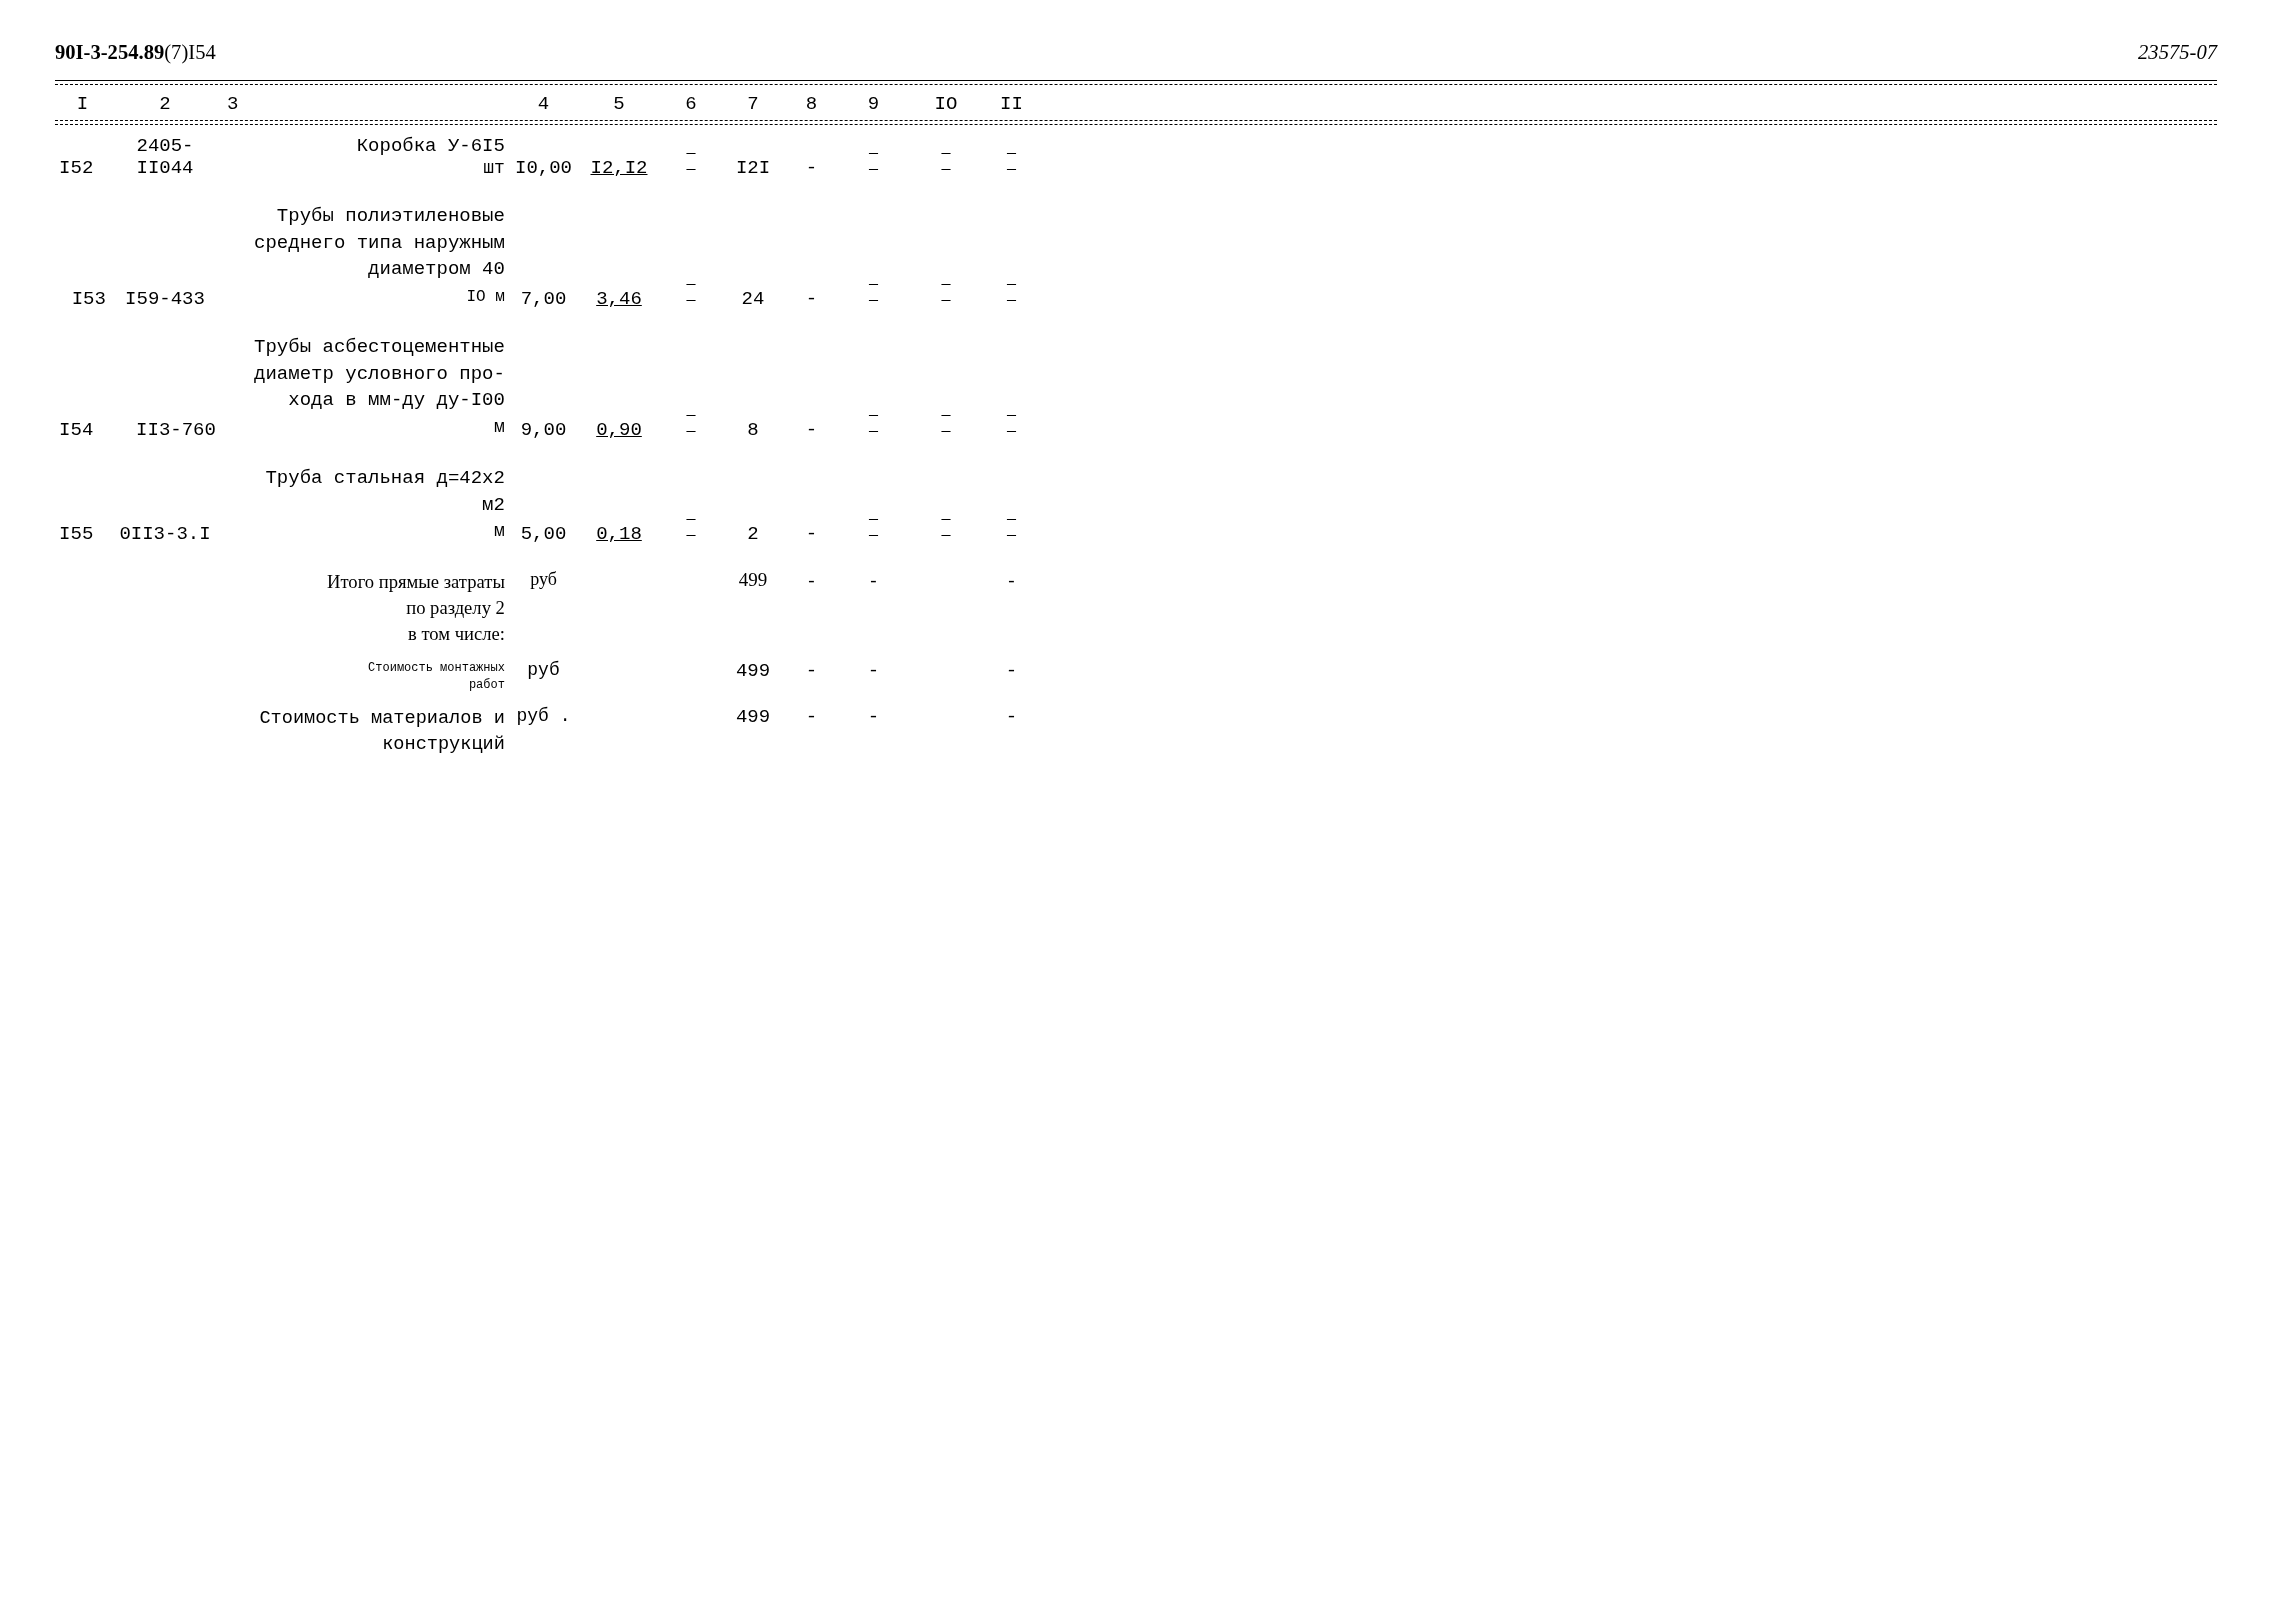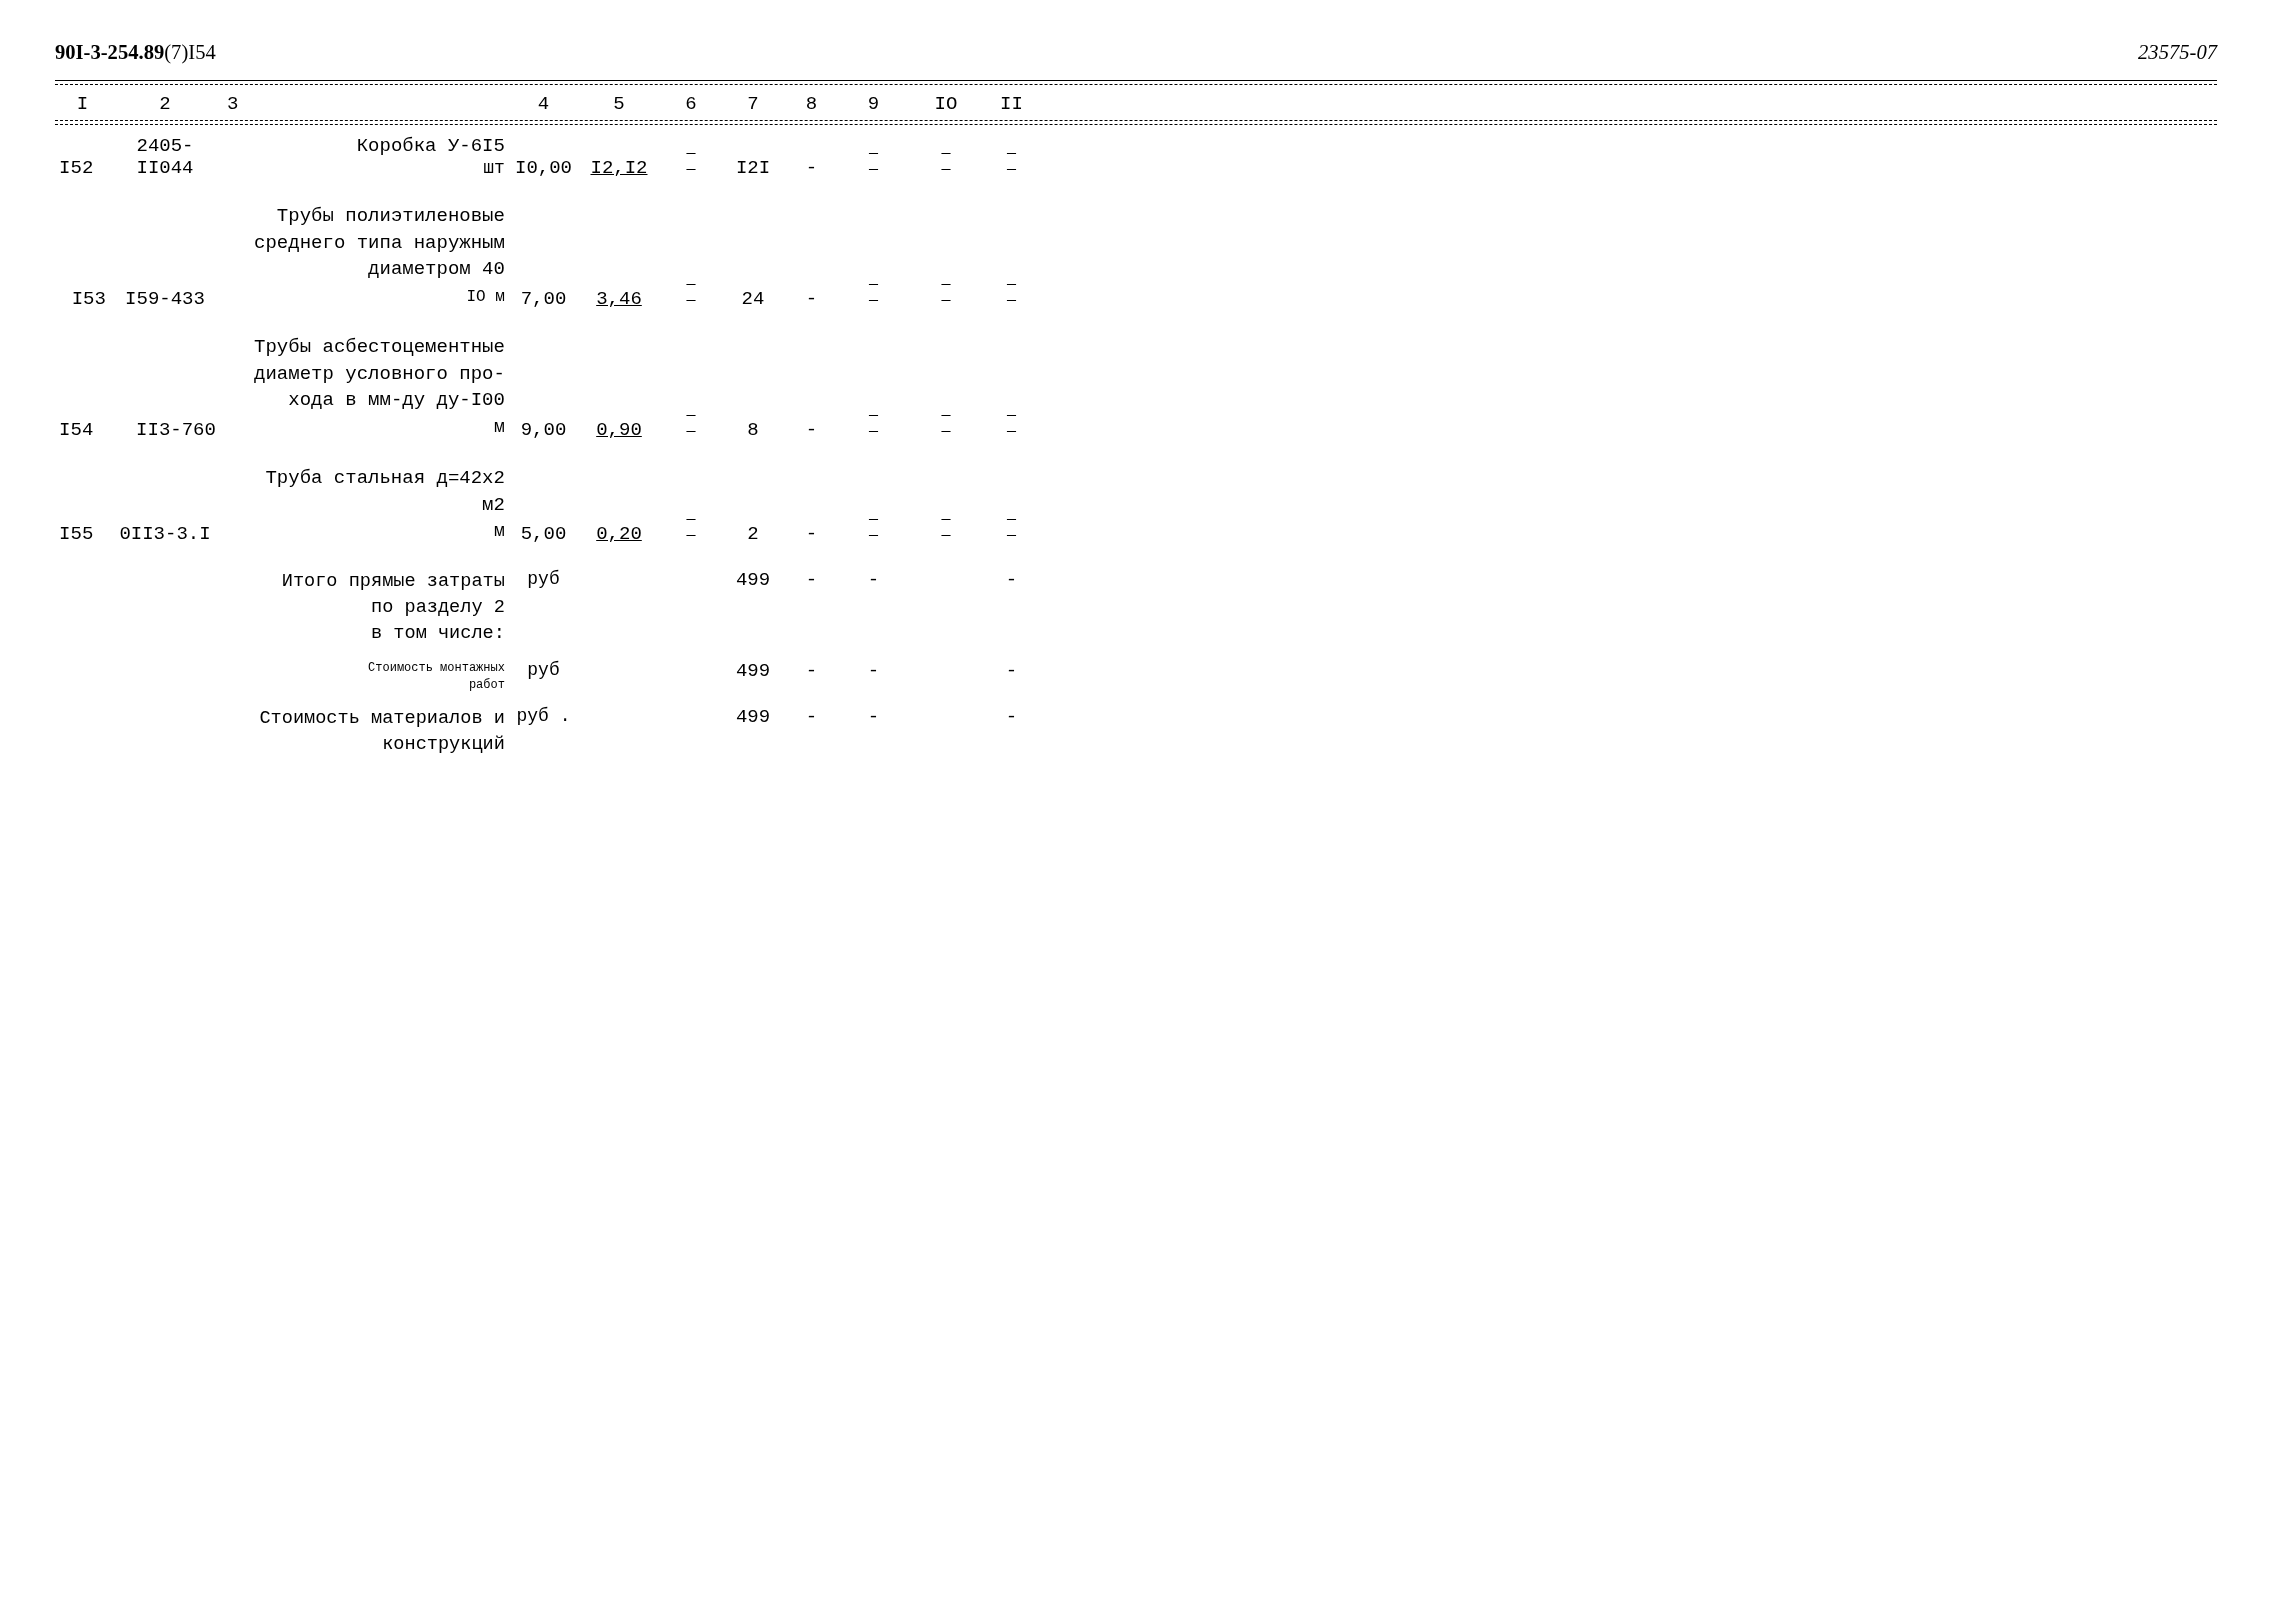--- a/index.html
+++ b/index.html
@@ -217,7 +217,7 @@
     <span class="cell" style="vertical-align:top;">0II3-3.I</span>
     <span class="cell cell-left" style="line-height:1.4;">Труба стальная д=42х2<br>м2<br><span style="padding-left:96px; font-size:18px;">м</span></span>
     <span class="cell">5,00</span>
-    <span class="cell"><span class="underline">0,20</span></span>
+    <span class="cell"><span class="underline">0,18</span></span>
     <span class="cell"><span style="display:inline-flex;flex-direction:column;align-items:center;font-size:15px;line-height:1.1;">
           <span>—</span>
           <span>—</span>

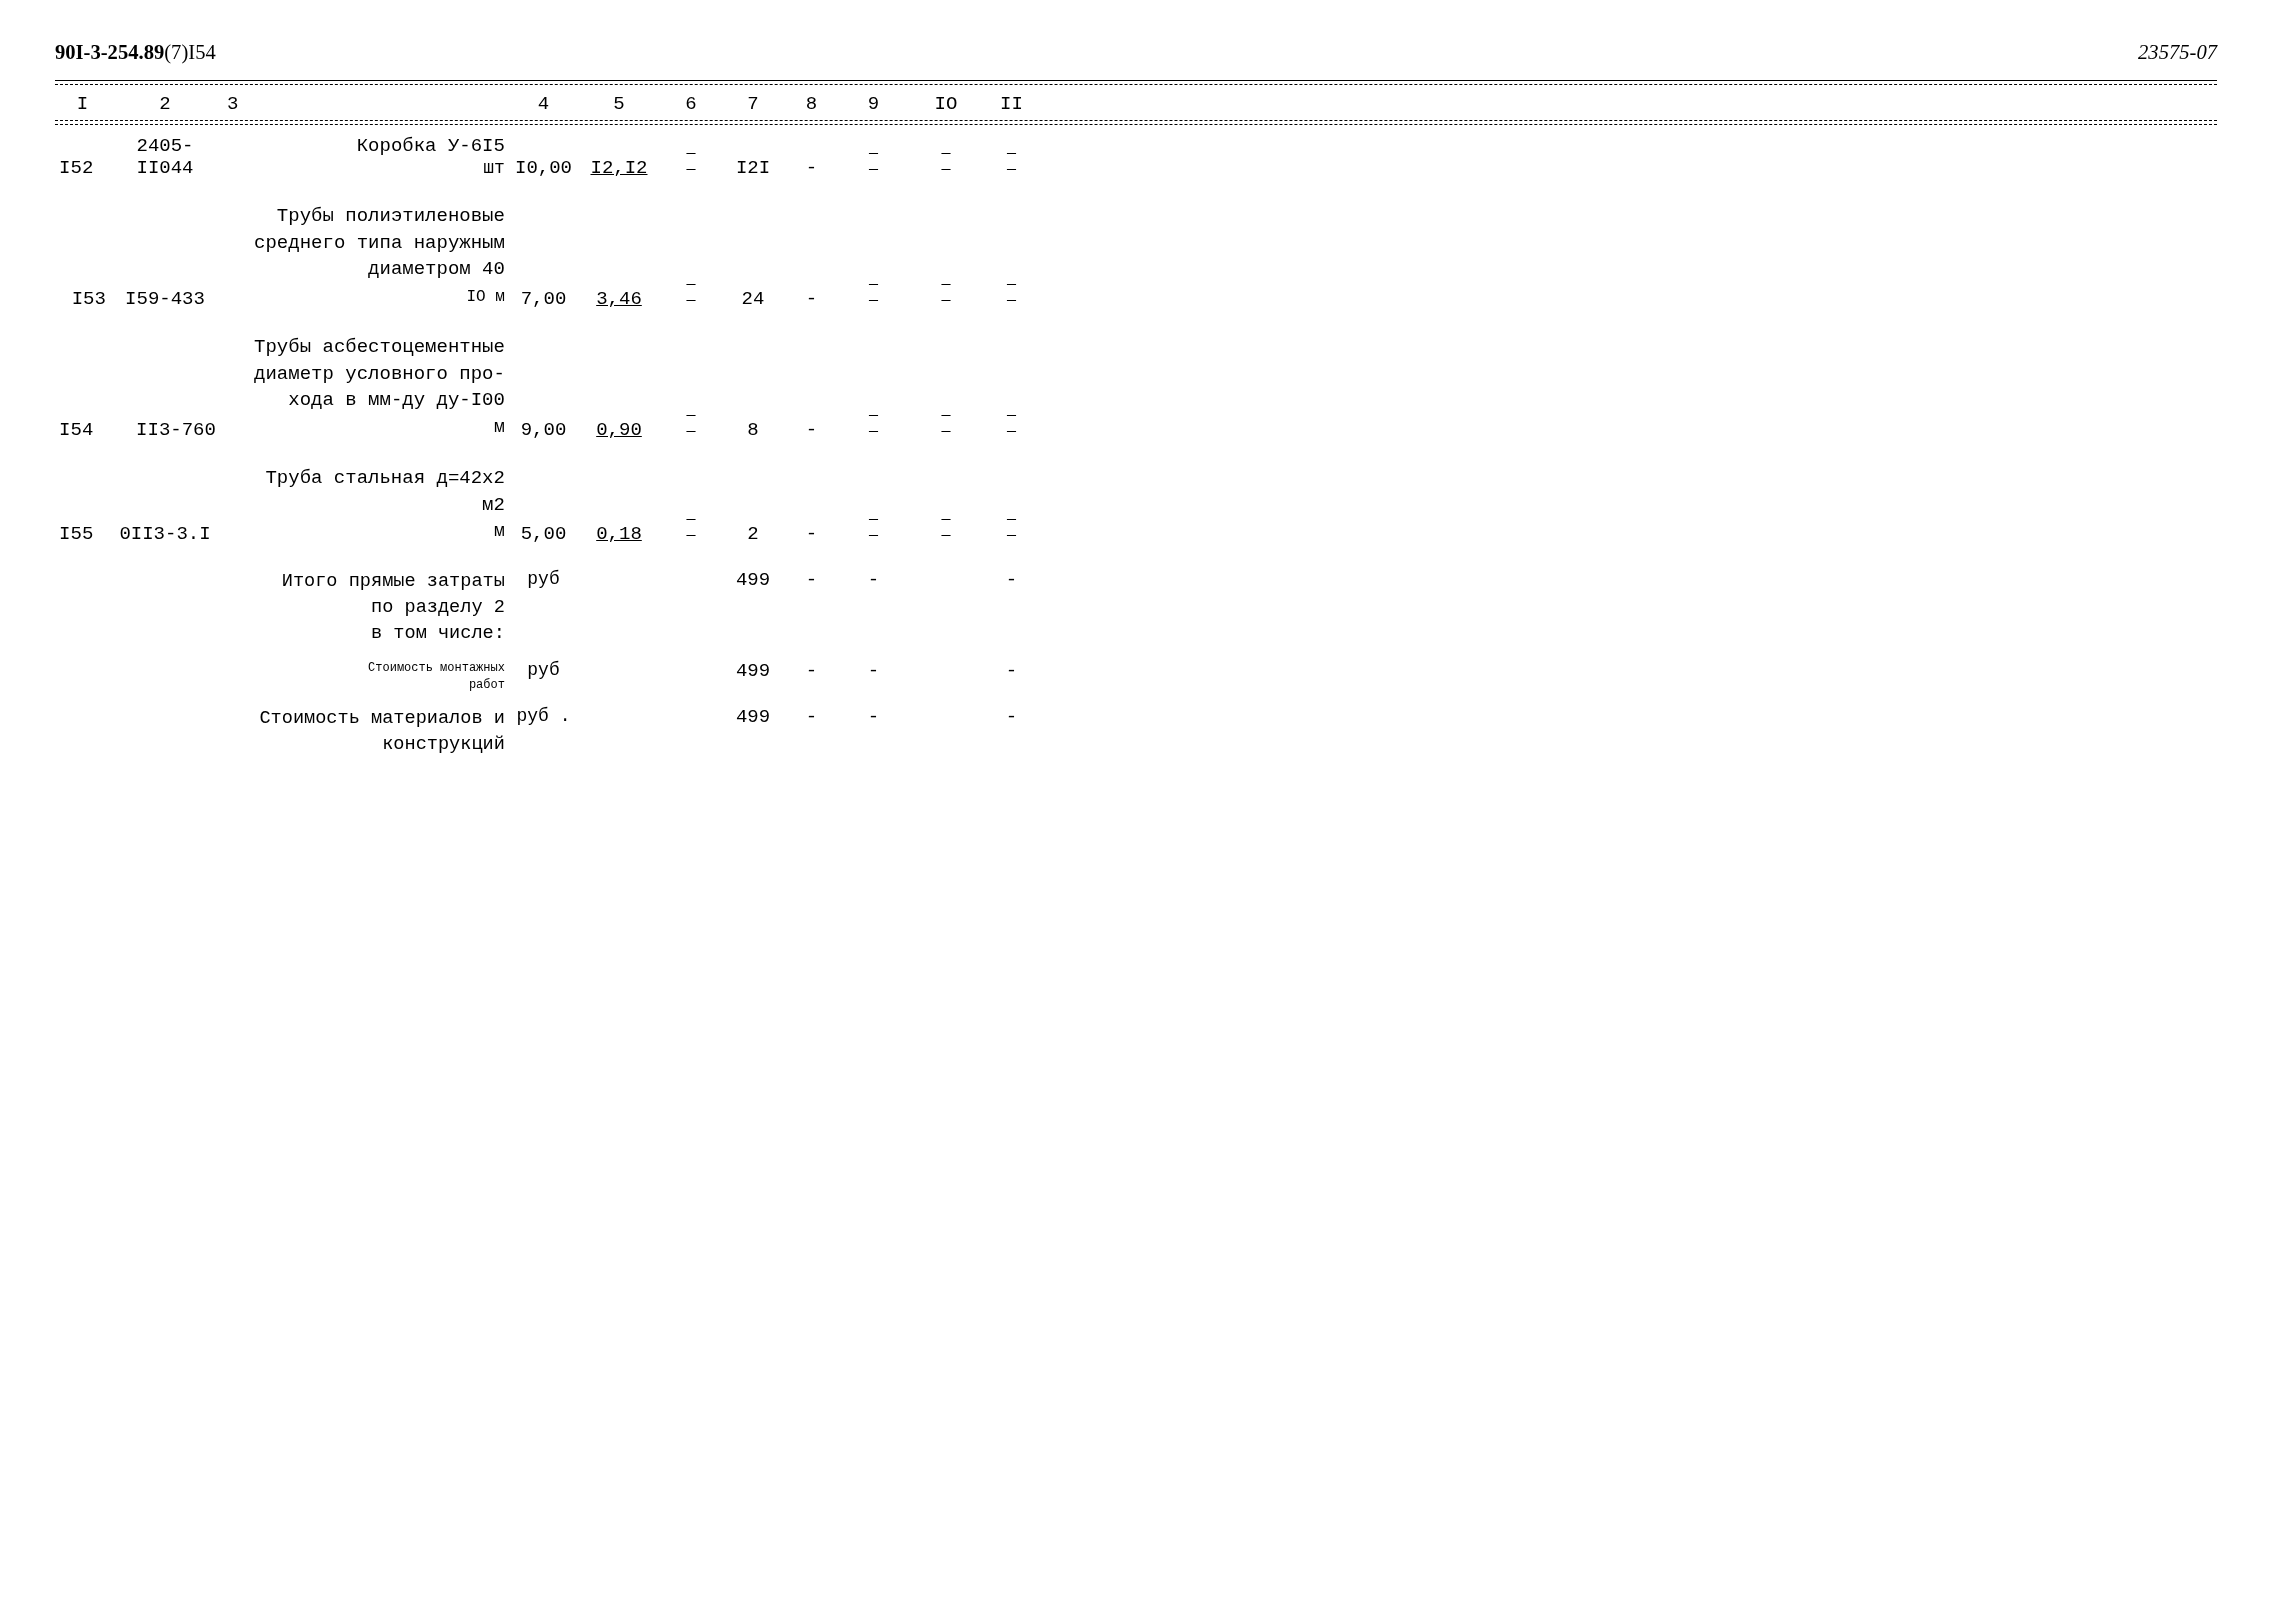--- a/index.html
+++ b/index.html
@@ -241,7 +241,7 @@
 
 <div class="summary-section">
 
-  <div style="display:grid; grid-template-columns: 55px 110px 289px 69px 82px 62px 62px 55px 69px 76px 55px; align-items:start; margin-bottom:6.9px;">
+  <div style="display:grid; grid-template-columns: 55px 110px 289px 69px 82px 62px 62px 55px 69px 76px 55px; align-items:start; margin-bottom:6.9px;font-family:Liberation Serif, serif;">
     <span class="cell"></span>
     <span class="cell"></span>
     <span class="cell cell-left" style="line-height:1.4; font-size:18.6px;">Итого прямые затраты<br>по разделу 2<br>в том числе:</span>

